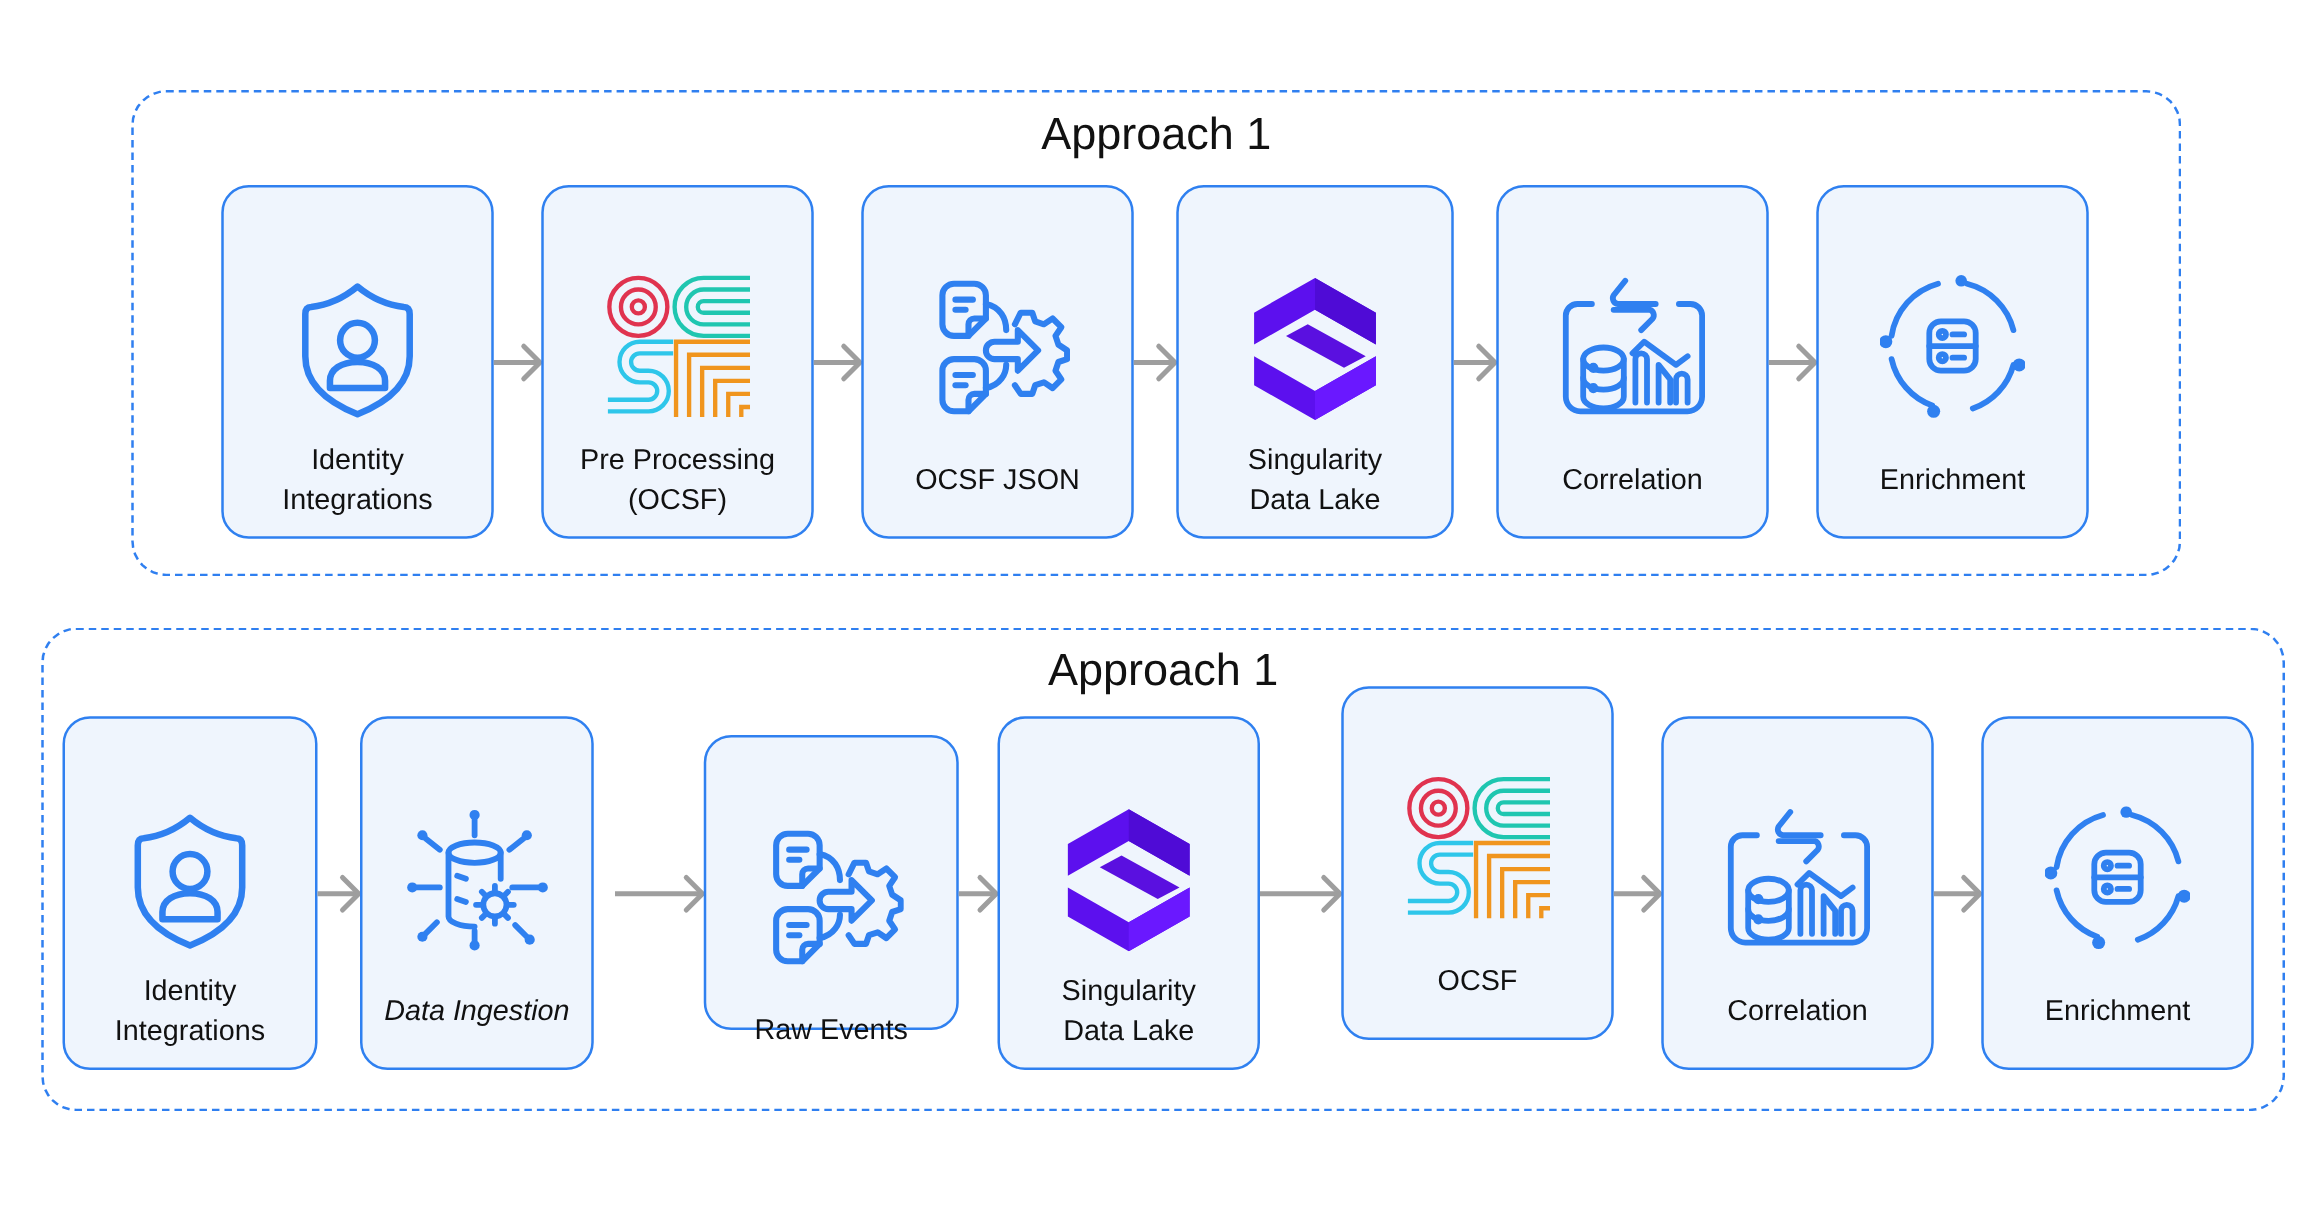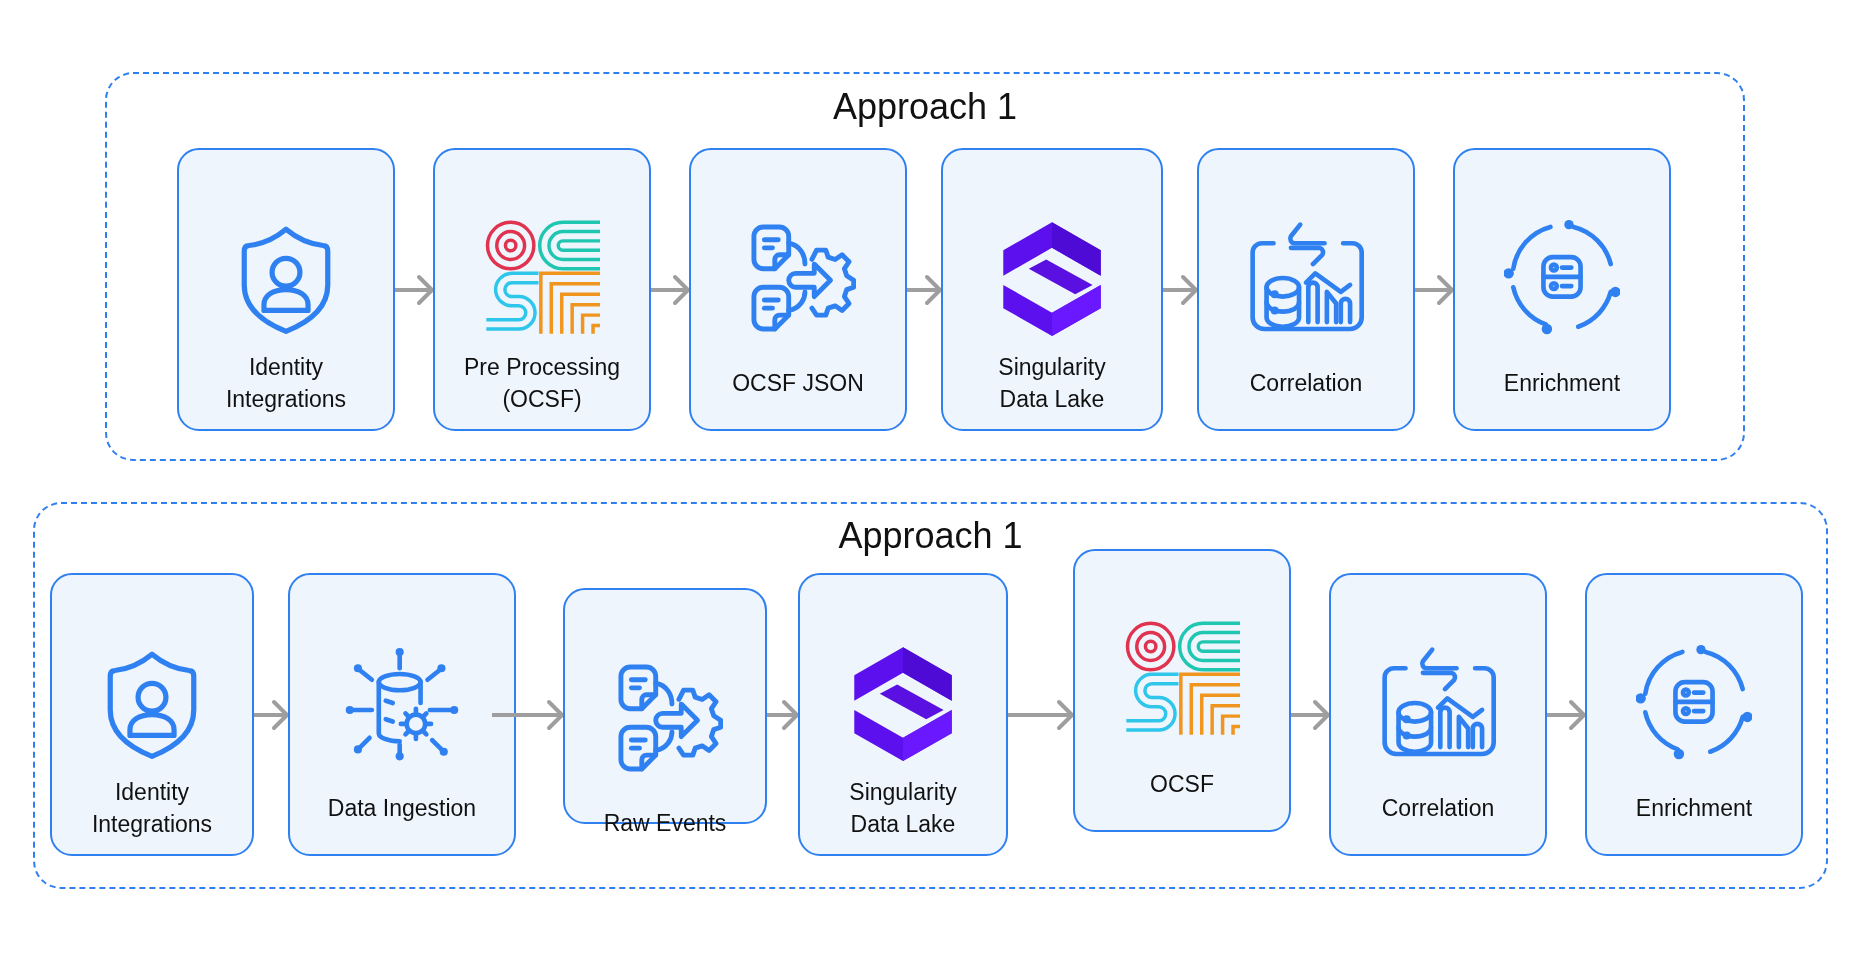--- a/index.html
+++ b/index.html
@@ -190,7 +190,7 @@
         <polyline points="20,-3 33,10 20,23" fill="none" stroke="#9e9e9e" stroke-width="4" stroke-linecap="round" stroke-linejoin="round"></polyline>
       </svg>
     </div>
-    <div class="node" style="left: 288px; top: 573px; width: 228px; height: 283px;">
+    <div class="node" style="left: 288px; top: 573px; width: 187px; height: 283px; font-style: italic;">
       <div class="icon">
   <svg viewBox="0 0 100 100" fill="none" stroke="#2f80f0" stroke-width="4" stroke-linecap="round" stroke-linejoin="round">
     <ellipse cx="48" cy="32" rx="18" ry="7"></ellipse>

